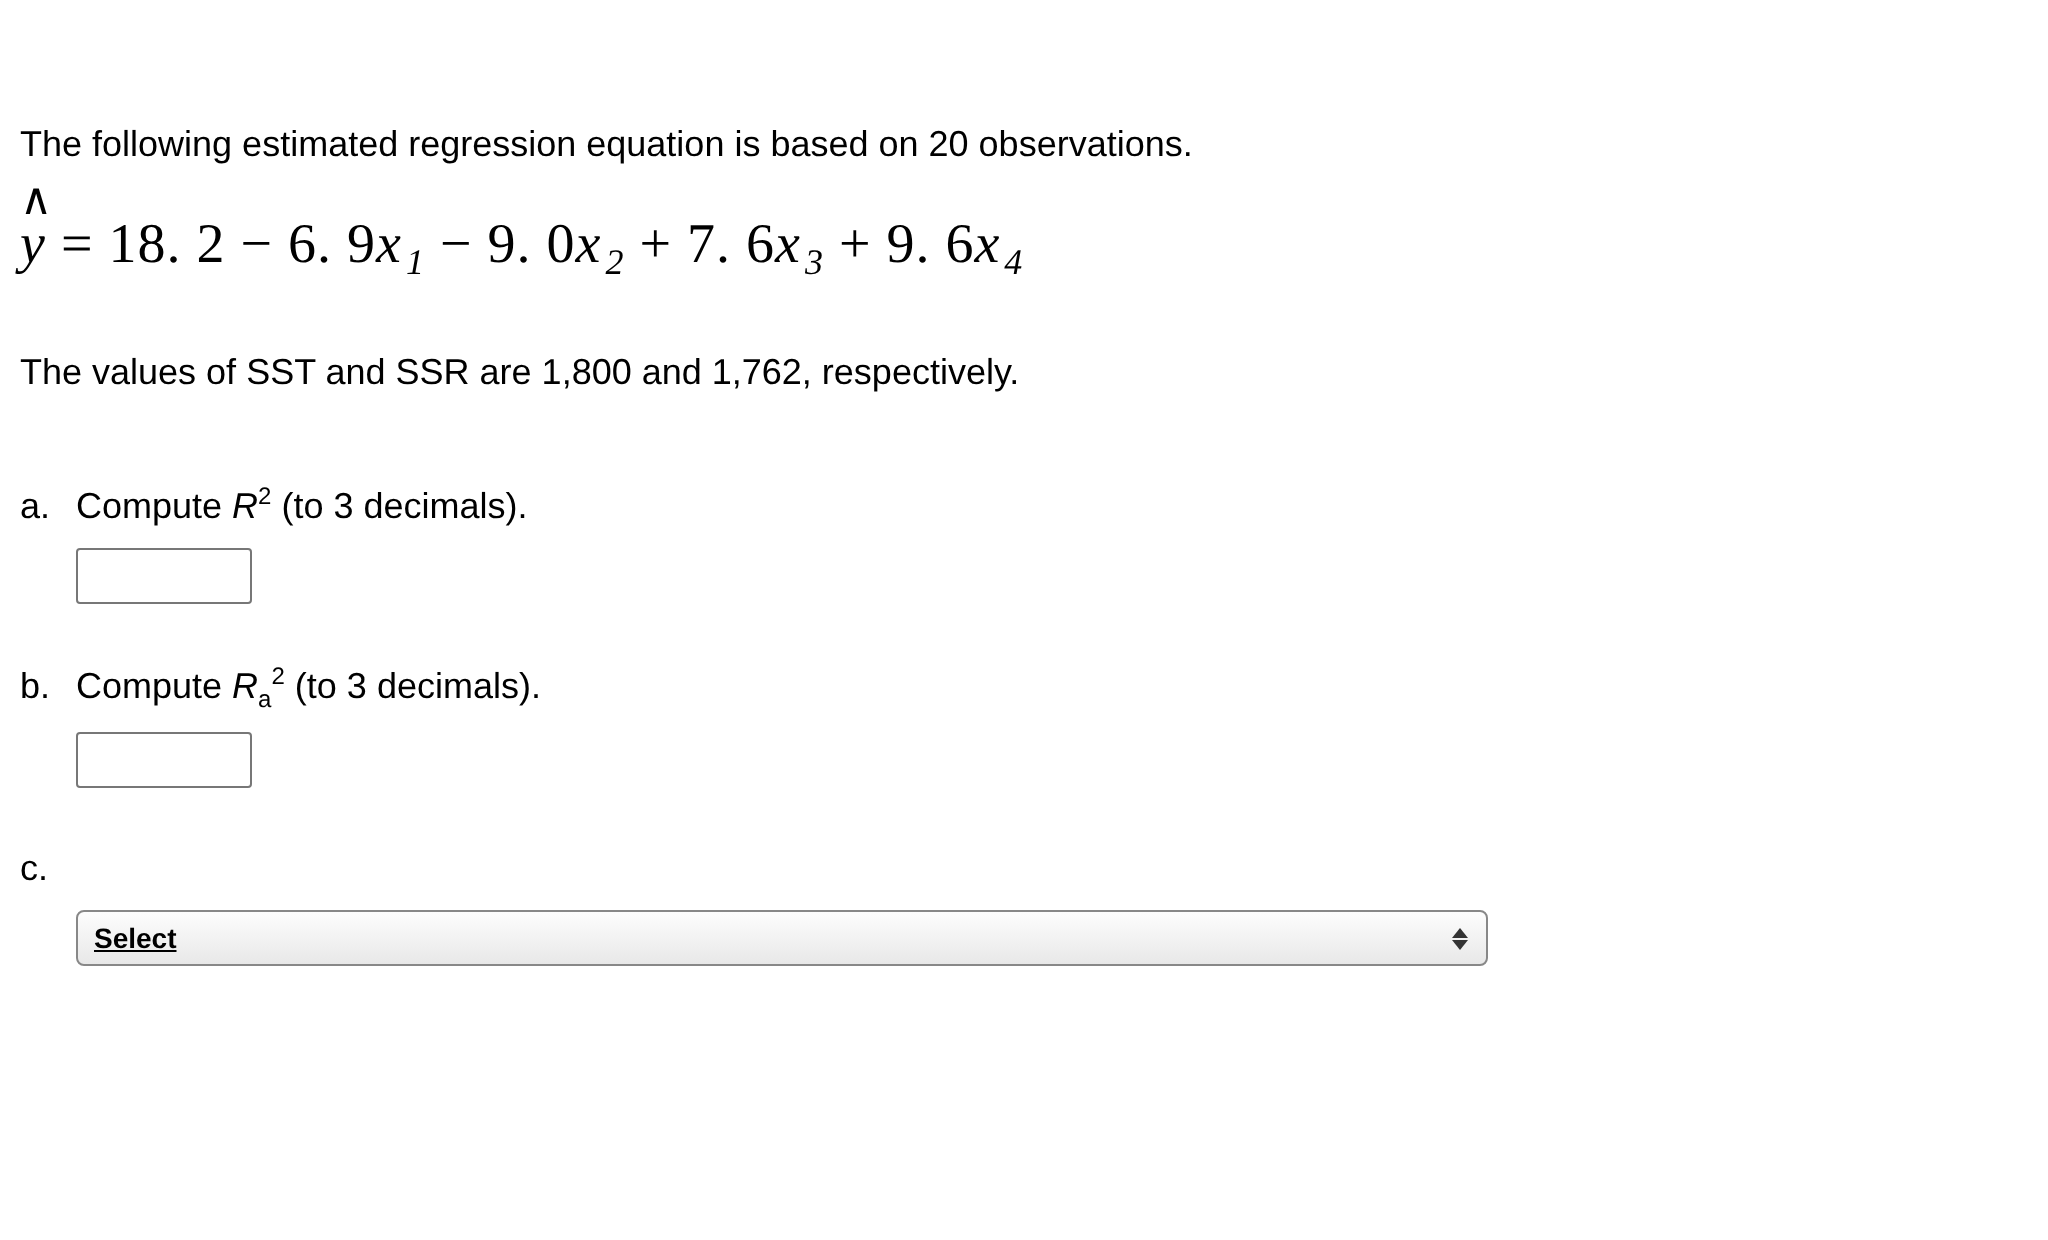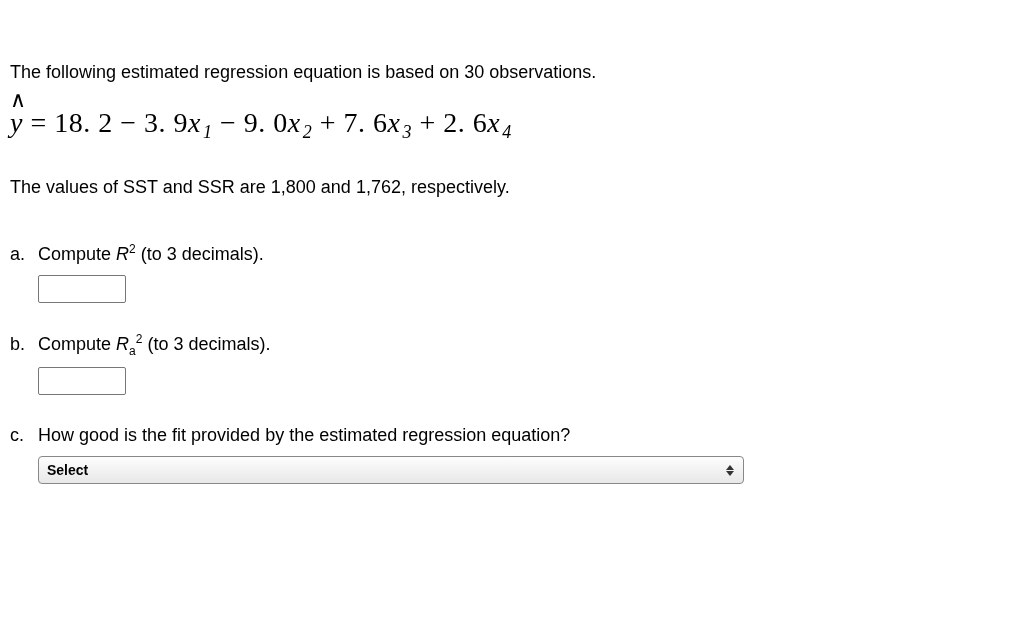--- a/index.html
+++ b/index.html
@@ -107,7 +107,7 @@
 </head>
 <body>
 
-<div class="intro">The following estimated regression equation is based on 30 observations.</div>
+<div class="intro">The following estimated regression equation is based on 20 observations.</div>
 
 <div class="equation">
   <span class="yhat">

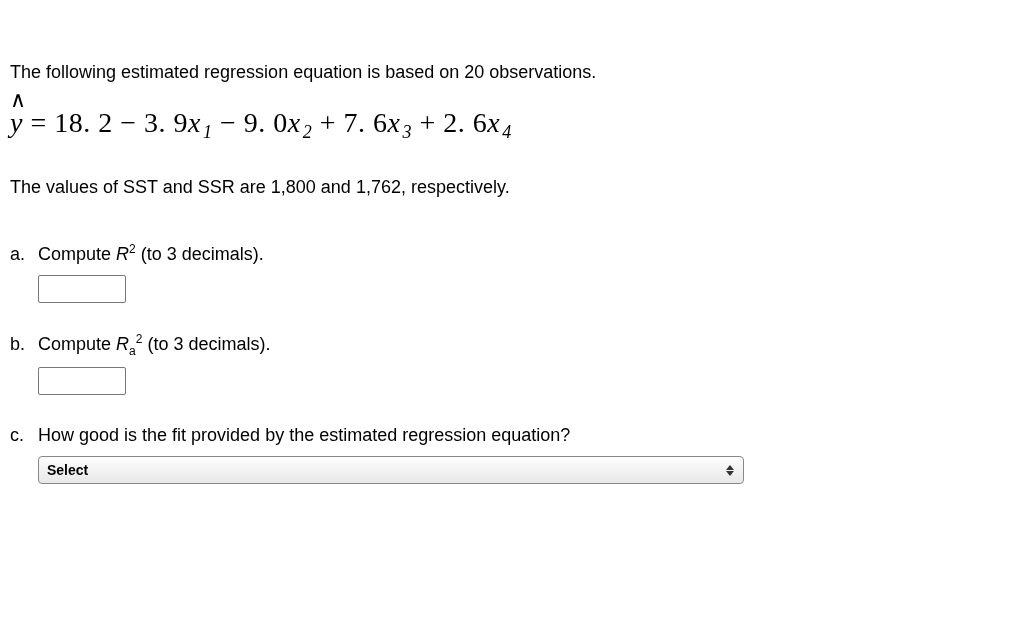--- a/index.html
+++ b/index.html
@@ -117,7 +117,7 @@
   <span> = </span>
   <span>18. 2</span>
   <span> − </span>
-  <span>3. 9</span><span class="var">x</span><span class="sub">1</span>
+  <span>6. 9</span><span class="var">x</span><span class="sub">1</span>
   <span> − </span>
   <span>9. 0</span><span class="var">x</span><span class="sub">2</span>
   <span> + </span>

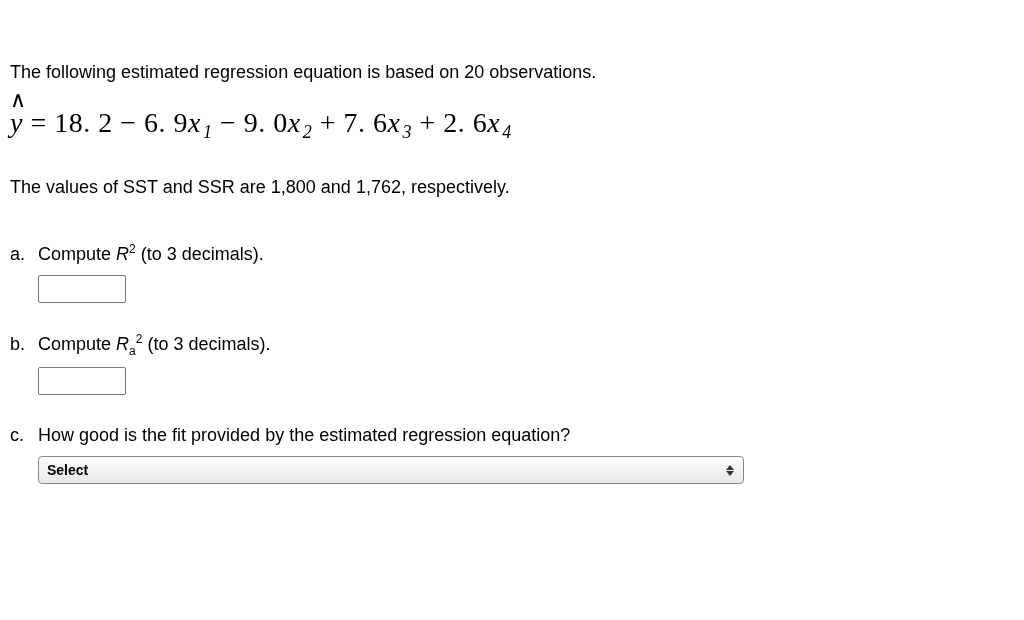--- a/index.html
+++ b/index.html
@@ -123,7 +123,7 @@
   <span> + </span>
   <span>7. 6</span><span class="var">x</span><span class="sub">3</span>
   <span> + </span>
-  <span>2. 6</span><span class="var">x</span><span class="sub">4</span>
+  <span>9. 6</span><span class="var">x</span><span class="sub">4</span>
 </div>
 
 <div class="sst">The values of SST and SSR are 1,800 and 1,762, respectively.</div>

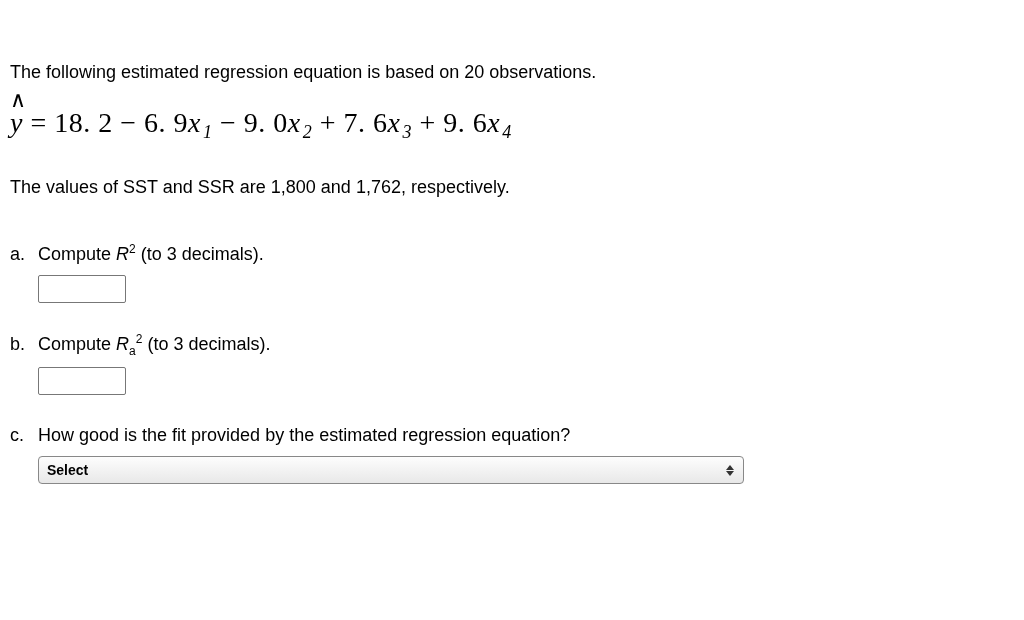--- a/index.html
+++ b/index.html
@@ -150,7 +150,6 @@
 
 <div class="qrow">
   <div class="qletter">c.</div>
-  <div class="qtext">How good is the fit provided by the estimated regression equation?</div>
 </div>
 <div class="select-wrap">
   <div class="select-box">

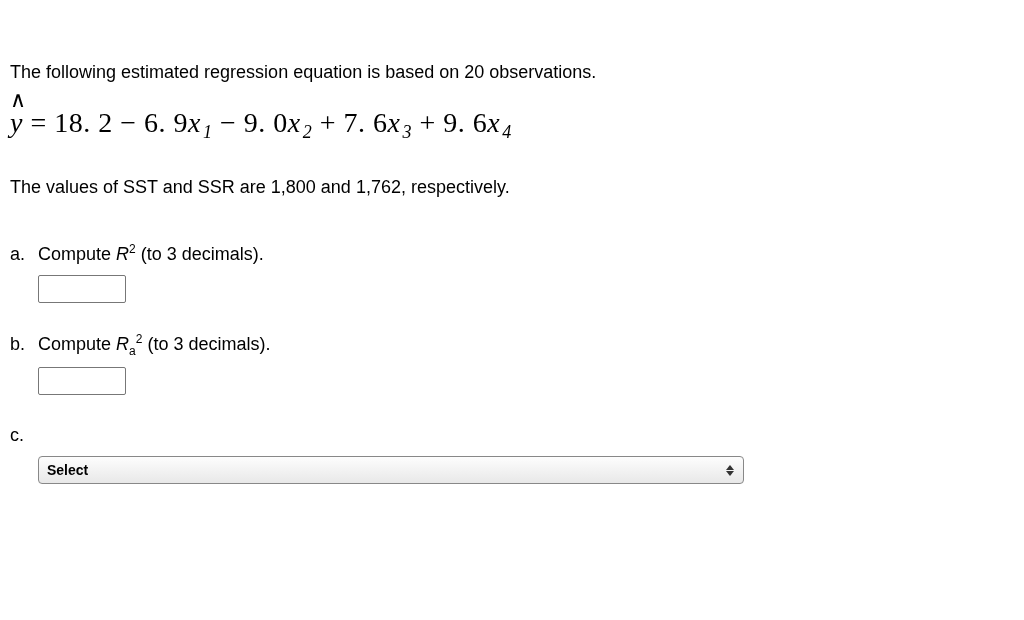--- a/index.html
+++ b/index.html
@@ -82,6 +82,7 @@
       font-family: Verdana, sans-serif;
       cursor: pointer;
       position: relative;
+      text-decoration: underline;
     }
     .select-arrows {
       position: absolute;

